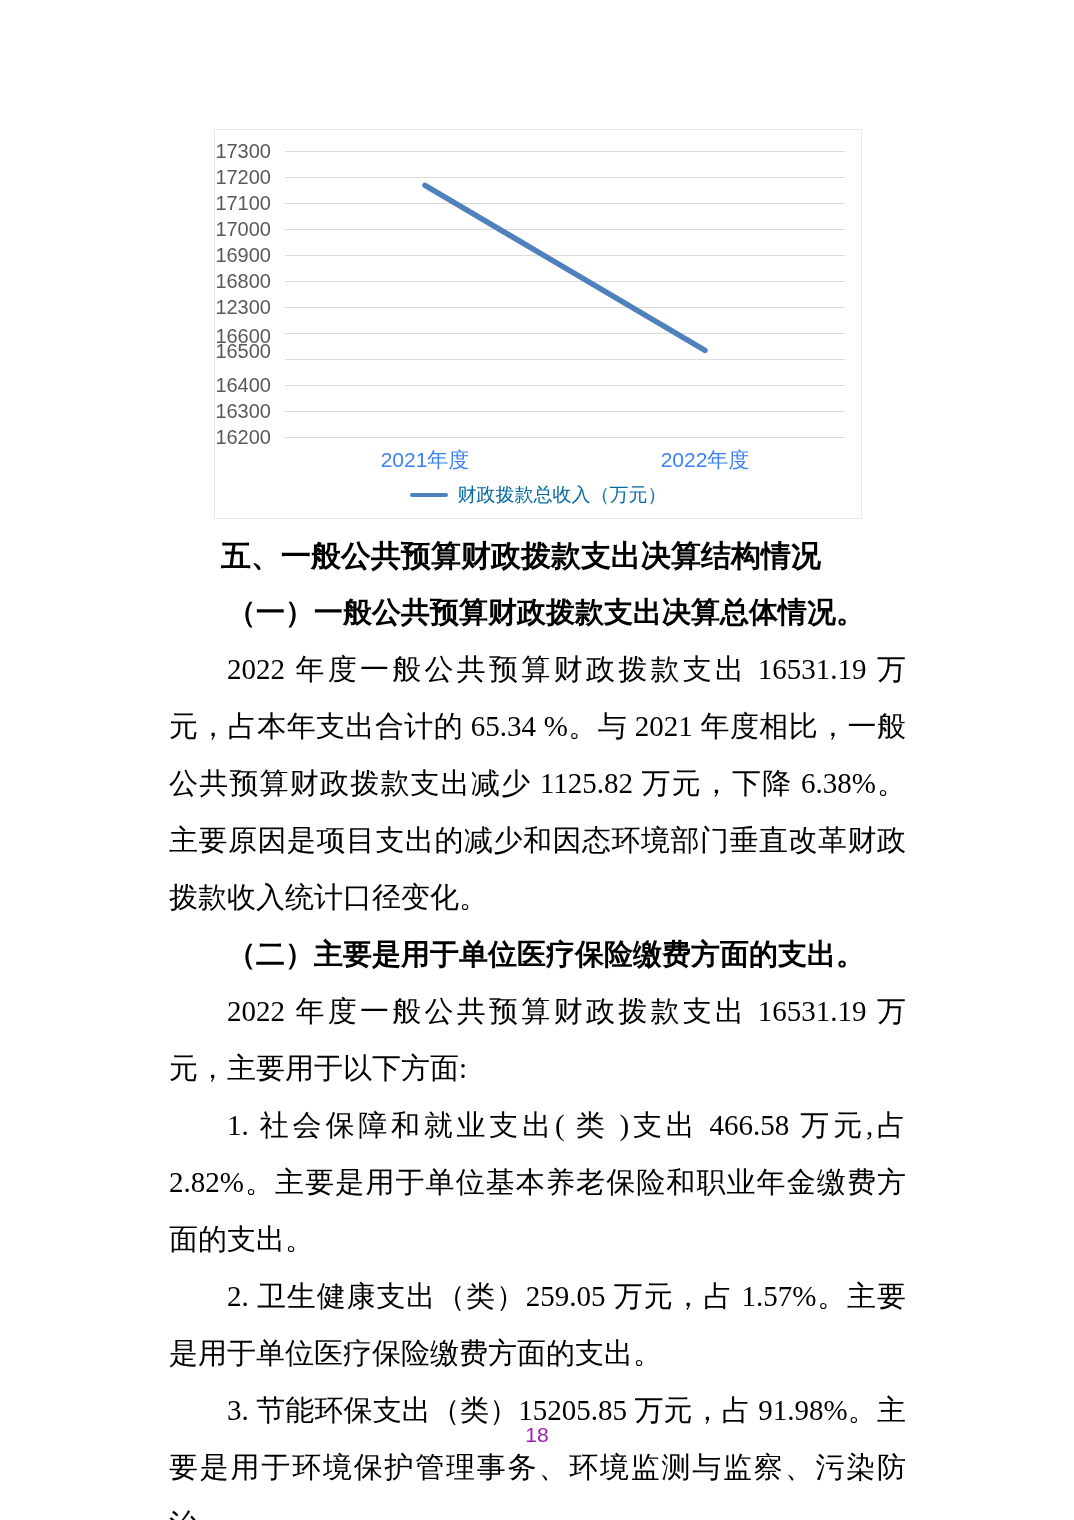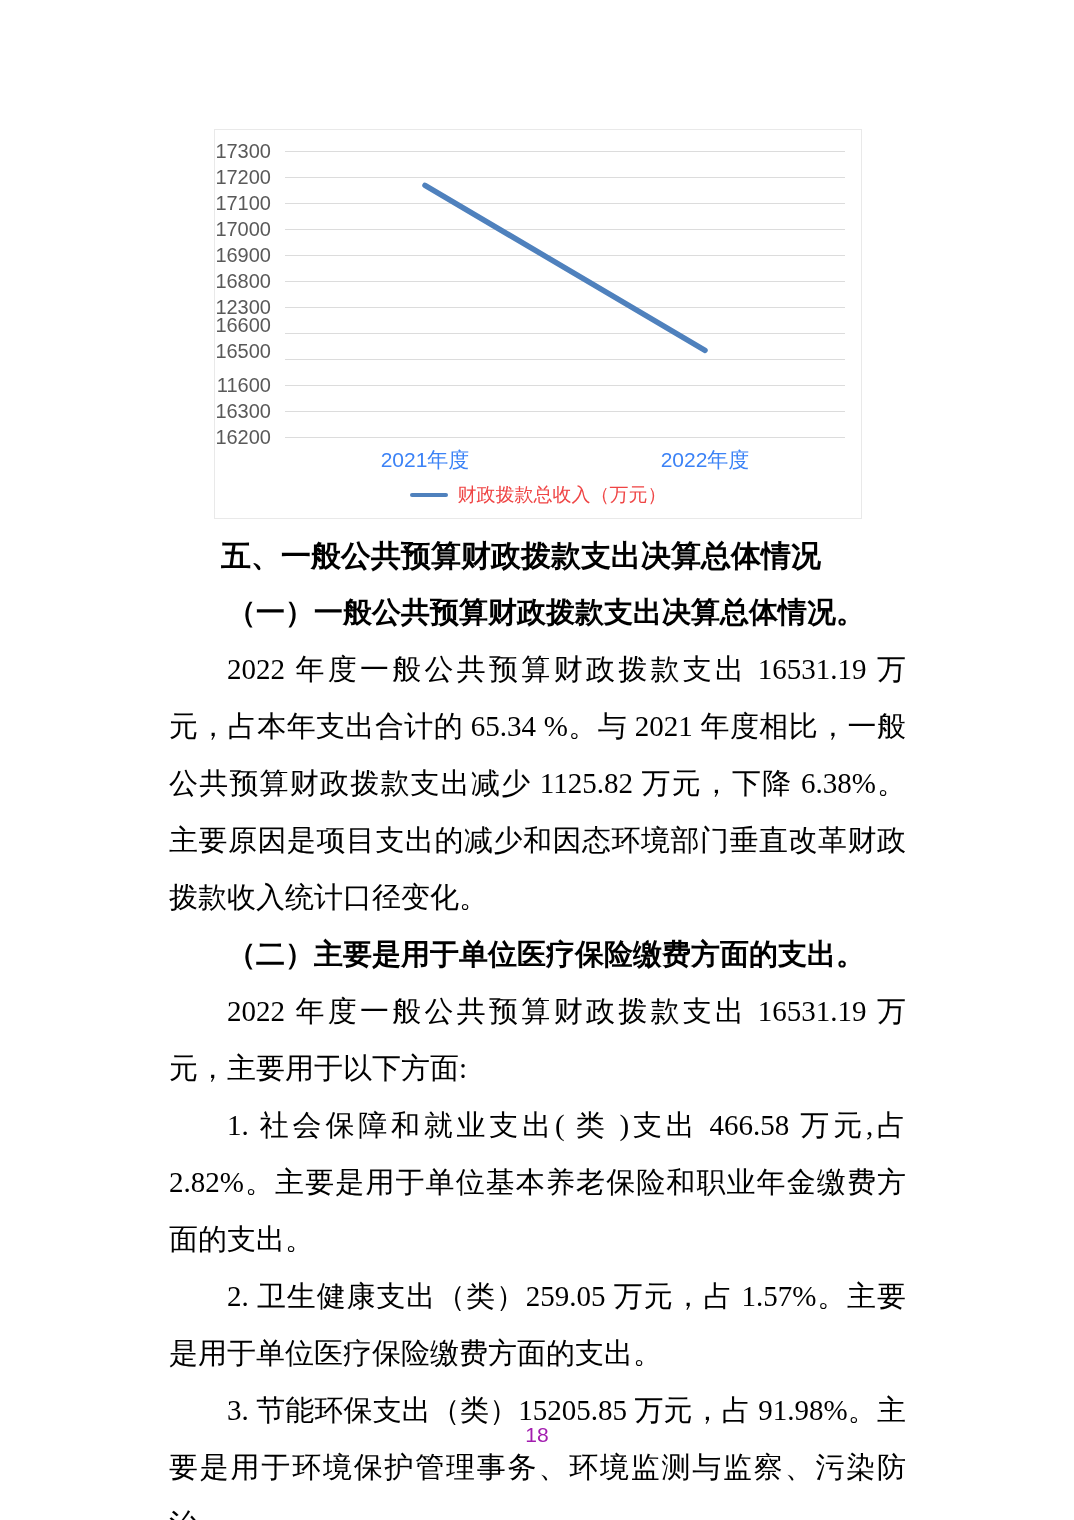--- a/index.html
+++ b/index.html
@@ -123,7 +123,7 @@
         <div class="ytick" style="top: 93px;">16900</div>
         <div class="ytick" style="top: 119px;">16800</div>
         <div class="ytick" style="top: 145px;">12300</div>
-        <div class="ytick" style="top: 163px; margin-left: 27px;">16600</div>
+        <div class="ytick" style="top: 174px; margin-left: 27px;">16600</div>
         <div class="ytick" style="top: 189px;">16500</div>
         <div class="ytick" style="top: 223px;">11600</div>
         <div class="ytick" style="top: 249px;">16300</div>

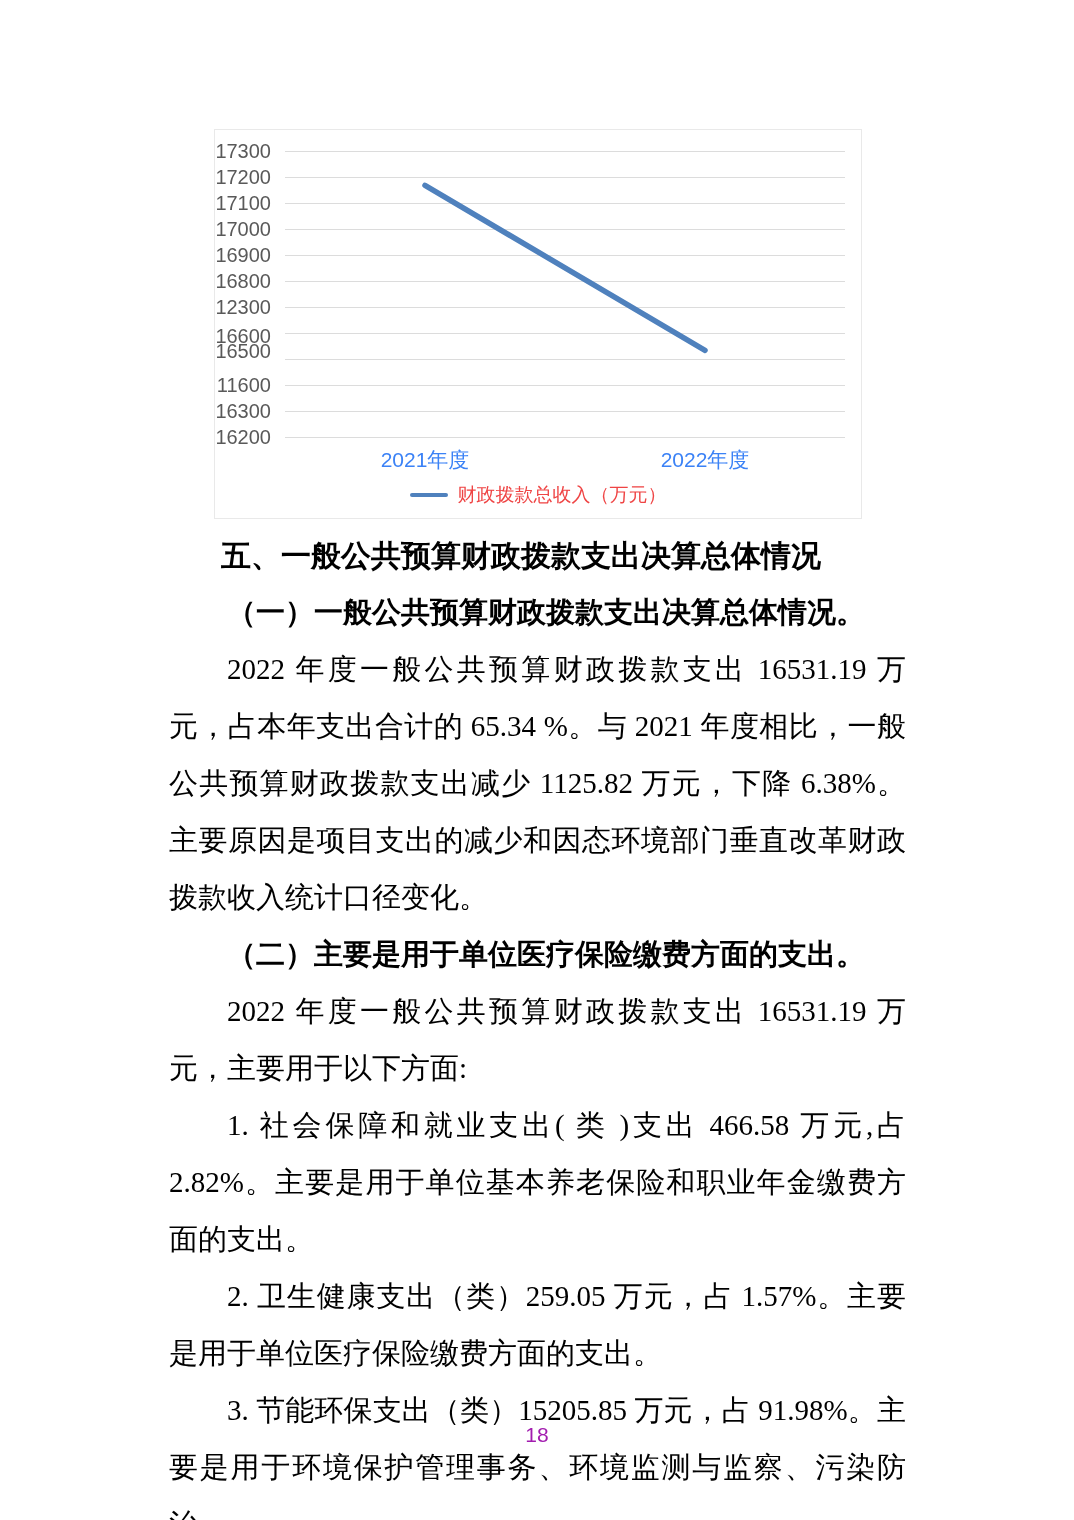--- a/index.html
+++ b/index.html
@@ -125,7 +125,7 @@
         <div class="ytick" style="top: 145px;">12300</div>
         <div class="ytick" style="top: 174px; margin-left: 27px;">16600</div>
         <div class="ytick" style="top: 189px;">16500</div>
-        <div class="ytick" style="top: 223px;">11600</div>
+        <div class="ytick" style="top: 223px;">16400</div>
         <div class="ytick" style="top: 249px;">16300</div>
         <div class="ytick" style="top: 275px;">16200</div>
       </div>

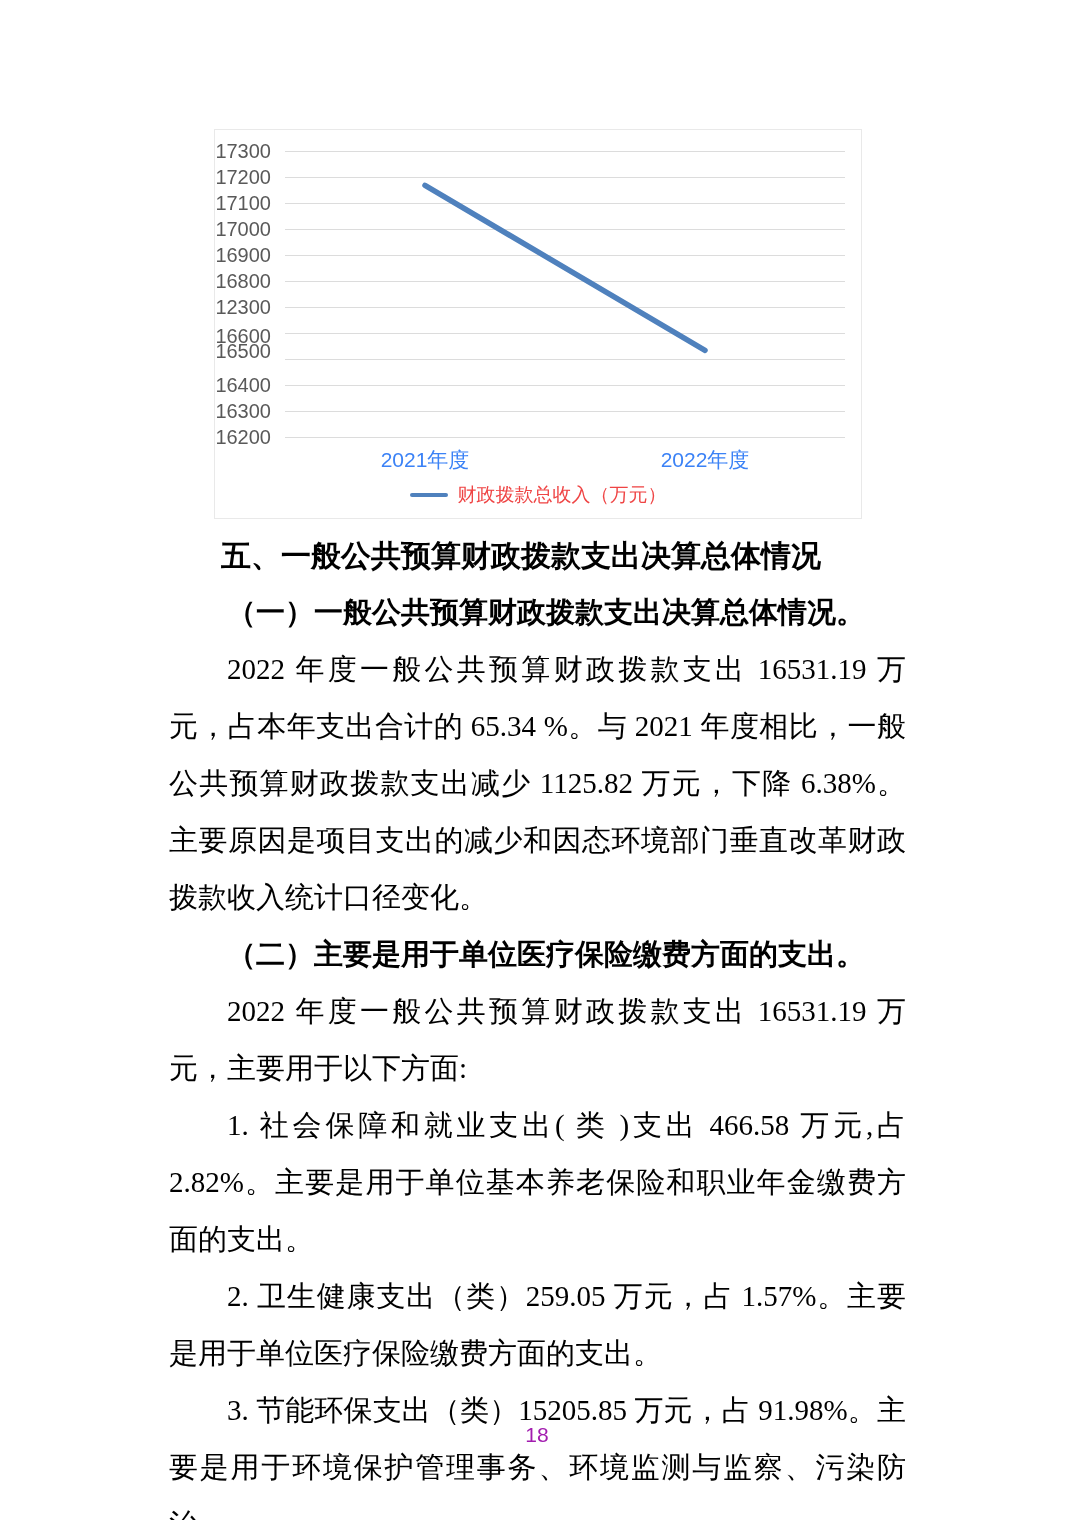--- a/index.html
+++ b/index.html
@@ -152,7 +152,7 @@
       </div>
     <div class="legend">
       <div class="legend-swatch" style="background: rgb(79, 129, 189);"></div>
-      <div class="legend-label" style="color: #ef4444;">财政拨款总收入（万元）</div>
+      <div class="legend-label" style="color: #0369a1;">财政拨款总收入（万元）</div>
     </div>
   </div>
 

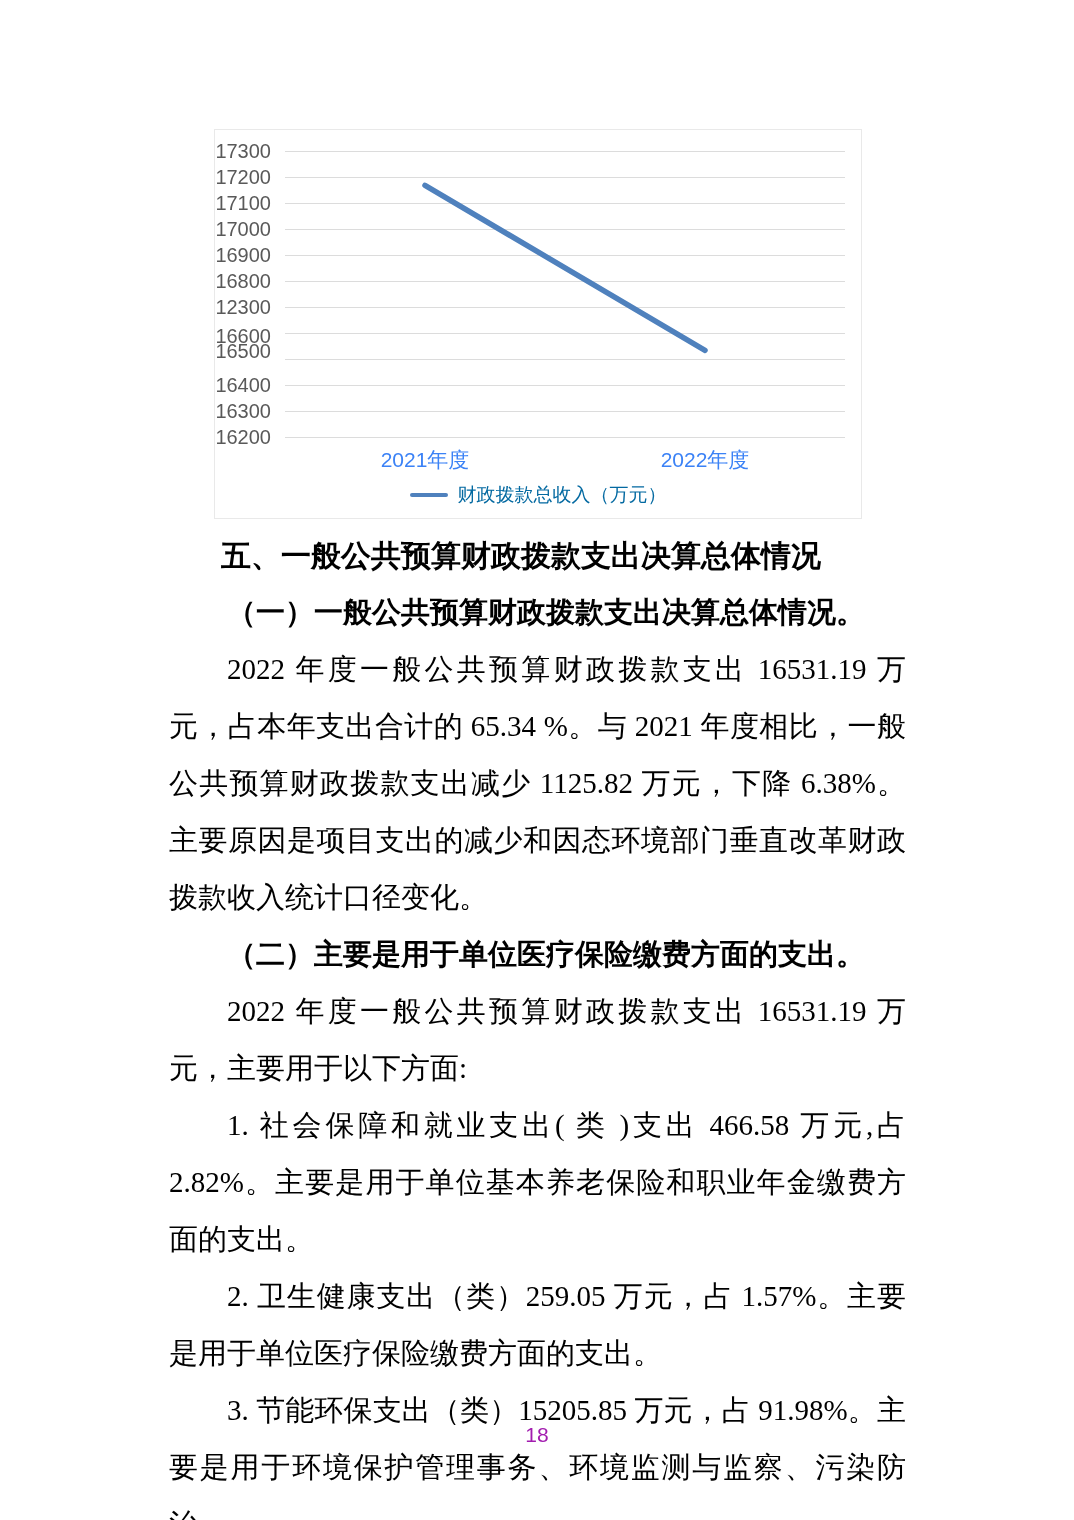--- a/index.html
+++ b/index.html
@@ -157,7 +157,7 @@
   </div>
 
   <div class="doc">
-    <div class="h1">五、一般公共预算财政拨款支出决算总体情况</div>
+    <div class="h1">五、一般公共预算财政拨款支出决算结构情况</div>
     <div class="sub">（一）一般公共预算财政拨款支出决算总体情况。</div>
     <div class="para">2022 年度一般公共预算财政拨款支出 16531.19 万元，占本年支出合计的 65.34 %。与 2021 年度相比，一般公共预算财政拨款支出减少 1125.82 万元，下降 6.38%。主要原因是项目支出的减少和因态环境部门垂直改革财政拨款收入统计口径变化。</div>
     <div class="sub">（二）主要是用于单位医疗保险缴费方面的支出。</div>

